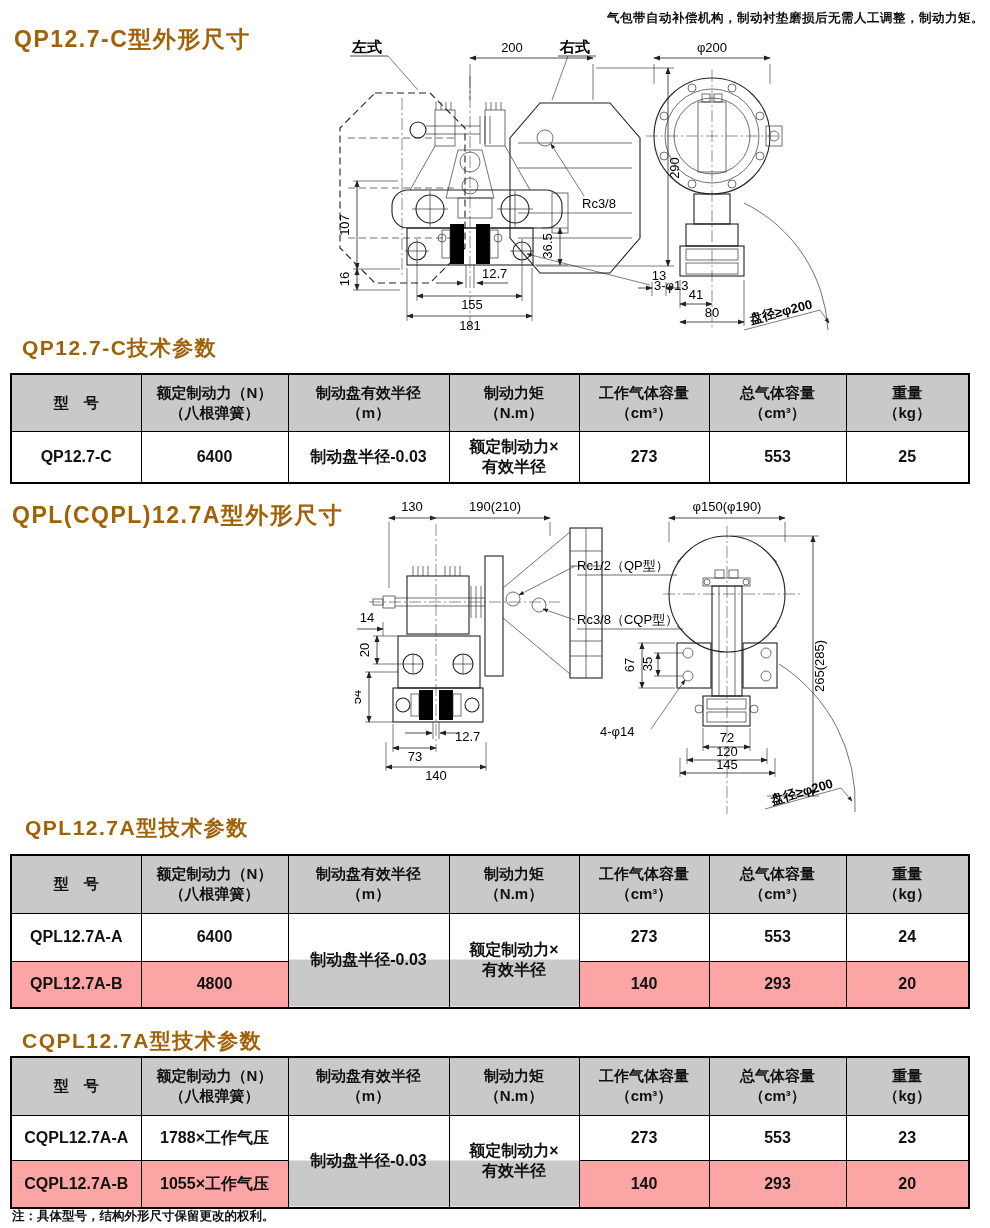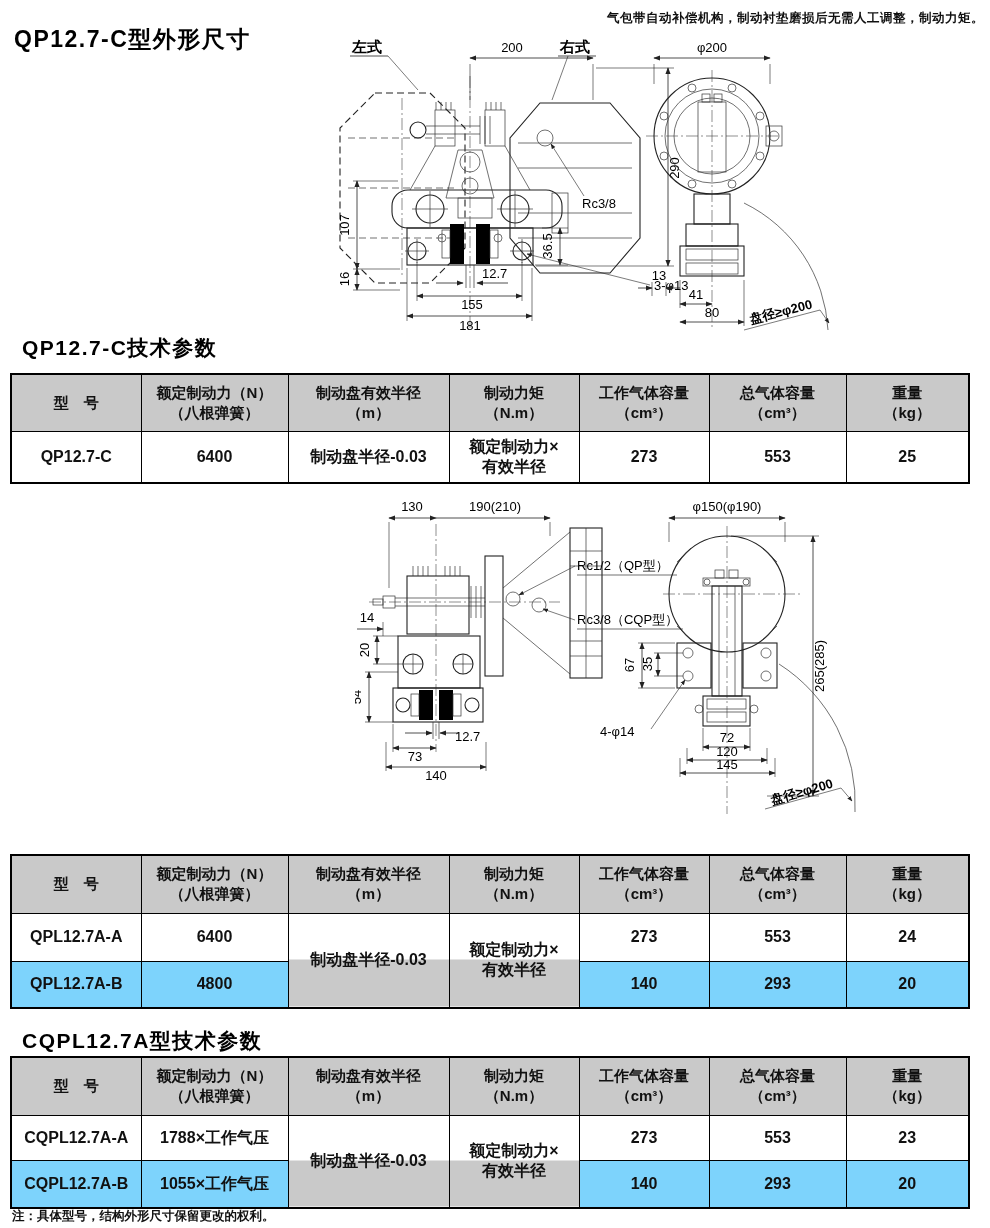--- a/index.html
+++ b/index.html
@@ -6,7 +6,7 @@
   .page{position:relative;width:990px;height:1228px;background:#fff;
         font-family:"Liberation Sans","DejaVu Sans",sans-serif;color:#111;overflow:hidden;}
   .note{position:absolute;top:10px;right:6px;font-size:12.5px;font-weight:bold;letter-spacing:.5px;}
-  .sec-title{position:absolute;font-weight:900;letter-spacing:1.5px;color:#000000;white-space:nowrap;}
+  .sec-title{position:absolute;font-weight:900;letter-spacing:1.5px;color:#a16207;white-space:nowrap;}
   .t-s1{left:14px;top:24px;font-size:23px;}
   .t-s2{left:22px;top:334px;font-size:21px;}
   .t-s3{left:12px;top:500px;font-size:23px;}

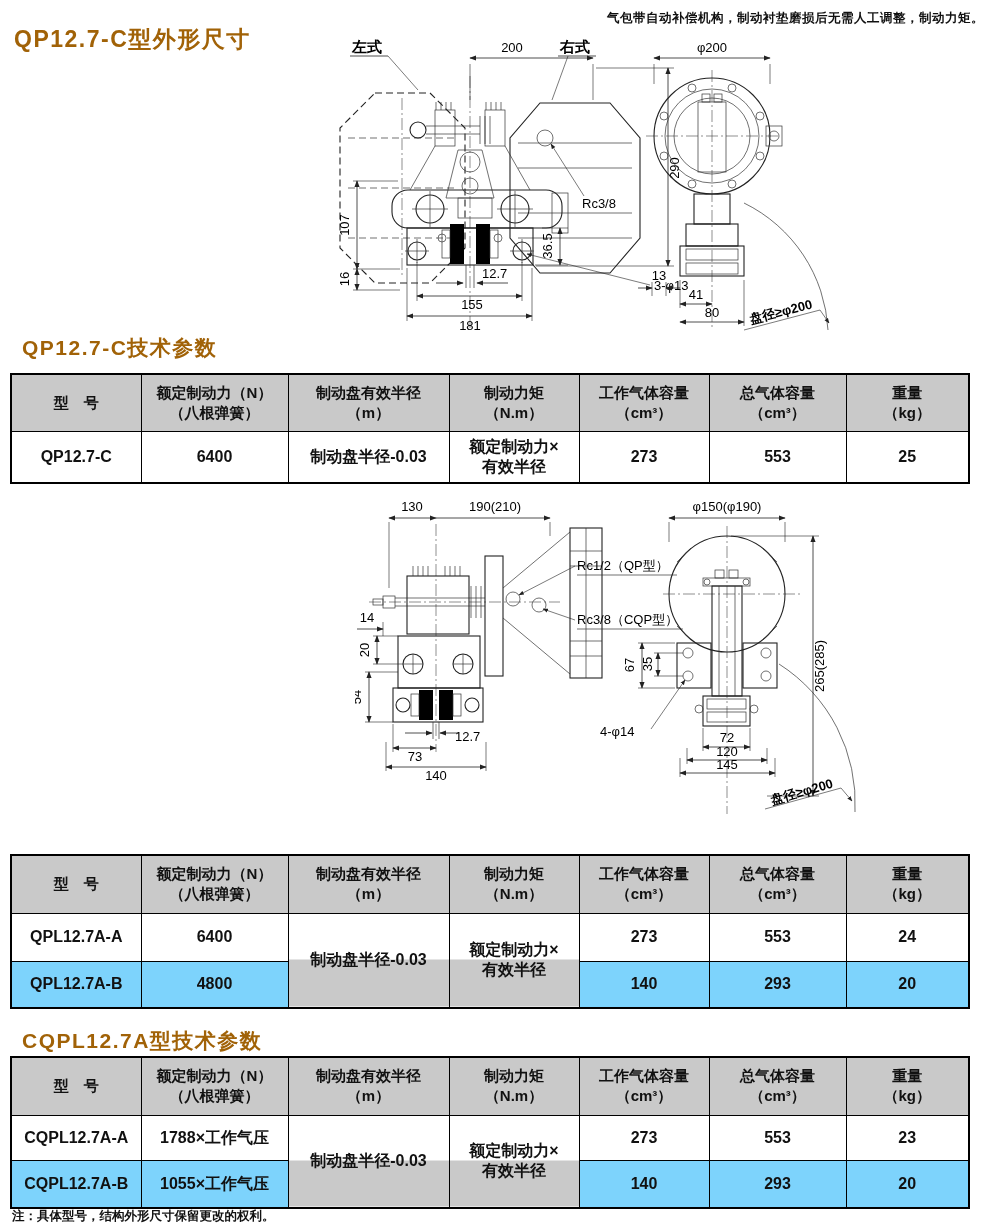--- a/index.html
+++ b/index.html
@@ -295,6 +295,7 @@
     </tbody>
   </table>
 
+  <div class="sec-title t-s3">QPL(CQPL)12.7A型外形尺寸</div>
 
   <svg class="dw dw2" width="635" height="324" viewBox="0 0 635 324">
 

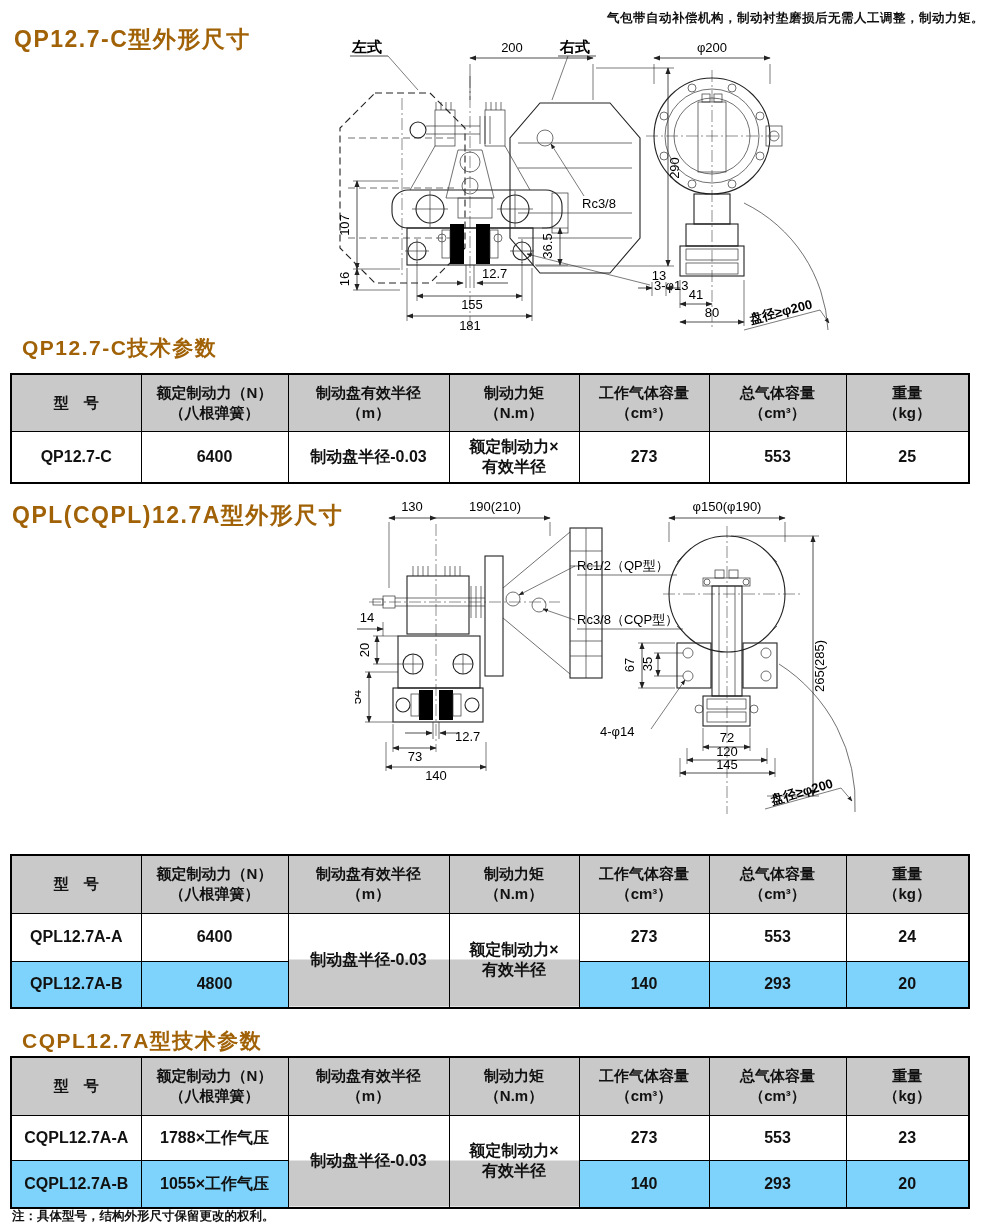--- a/index.html
+++ b/index.html
@@ -466,6 +466,7 @@
     </g>
   </svg>
 
+  <div class="sec-title t-s4">QPL12.7A型技术参数</div>
 
   <table class="spec tb2">
     <colgroup>

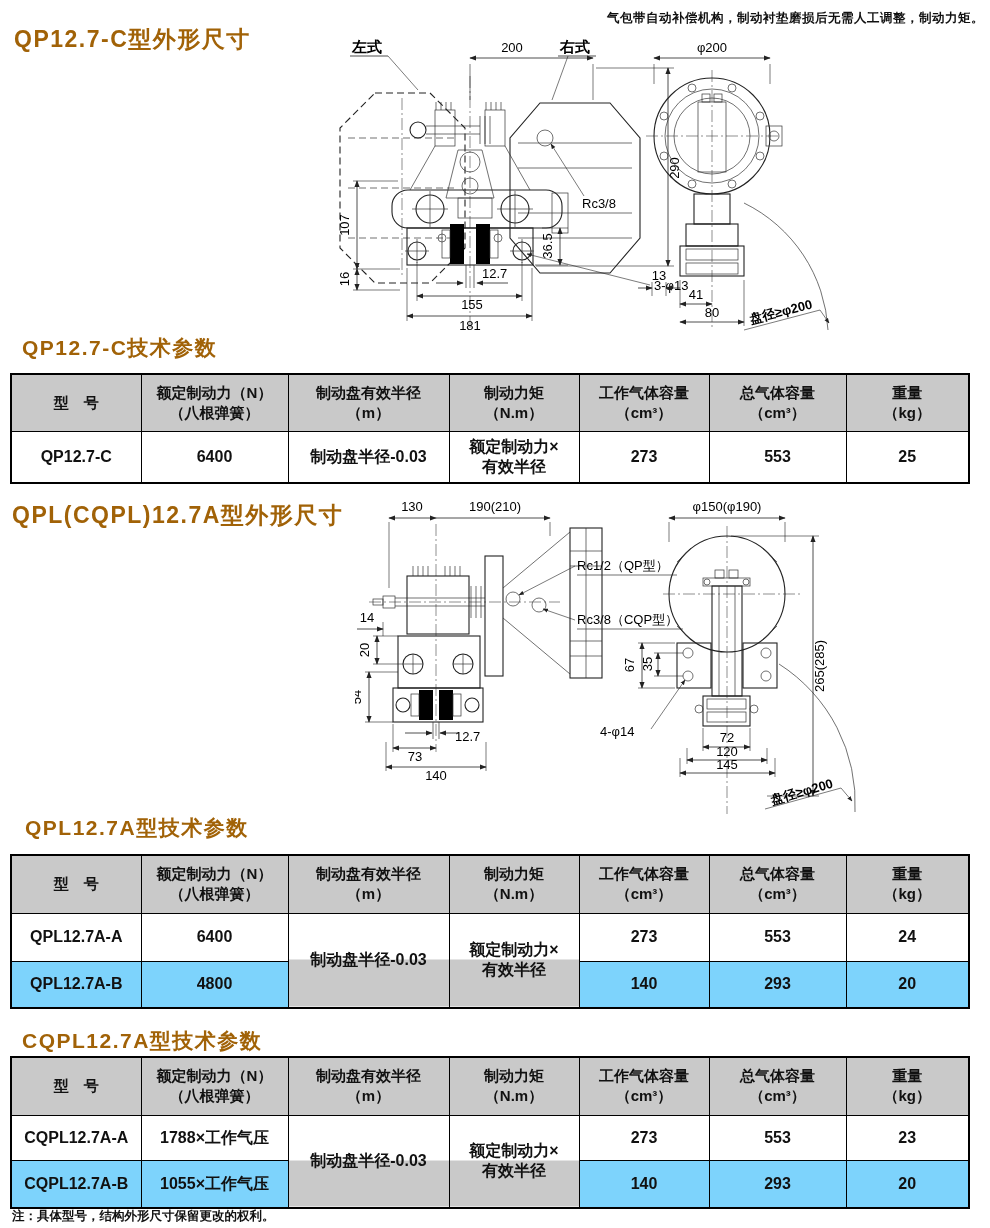--- a/index.html
+++ b/index.html
@@ -23,7 +23,7 @@
   table.spec th,table.spec td{border:1px solid #000;text-align:center;vertical-align:middle;padding:0;overflow:hidden;}
   table.spec thead th{background:#c9c9c9;font-weight:bold;font-size:15px;line-height:1.35;}
   table.spec td{font-size:16px;font-weight:600;line-height:1.25;}
-  tr.gray td{background:#7dd3fc;}
+  tr.gray td{background:#fca5a5;}
   td.merge{background:linear-gradient(to bottom,#ffffff 50%,#c9c9c9 50%);font-size:15.5px;}
   .hl:empty{display:none;}
   

